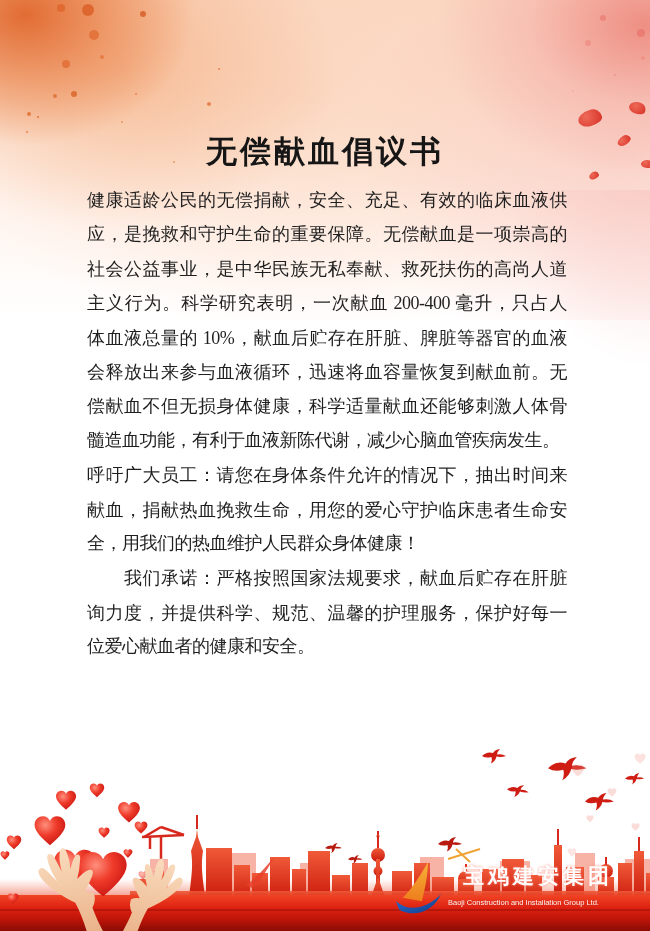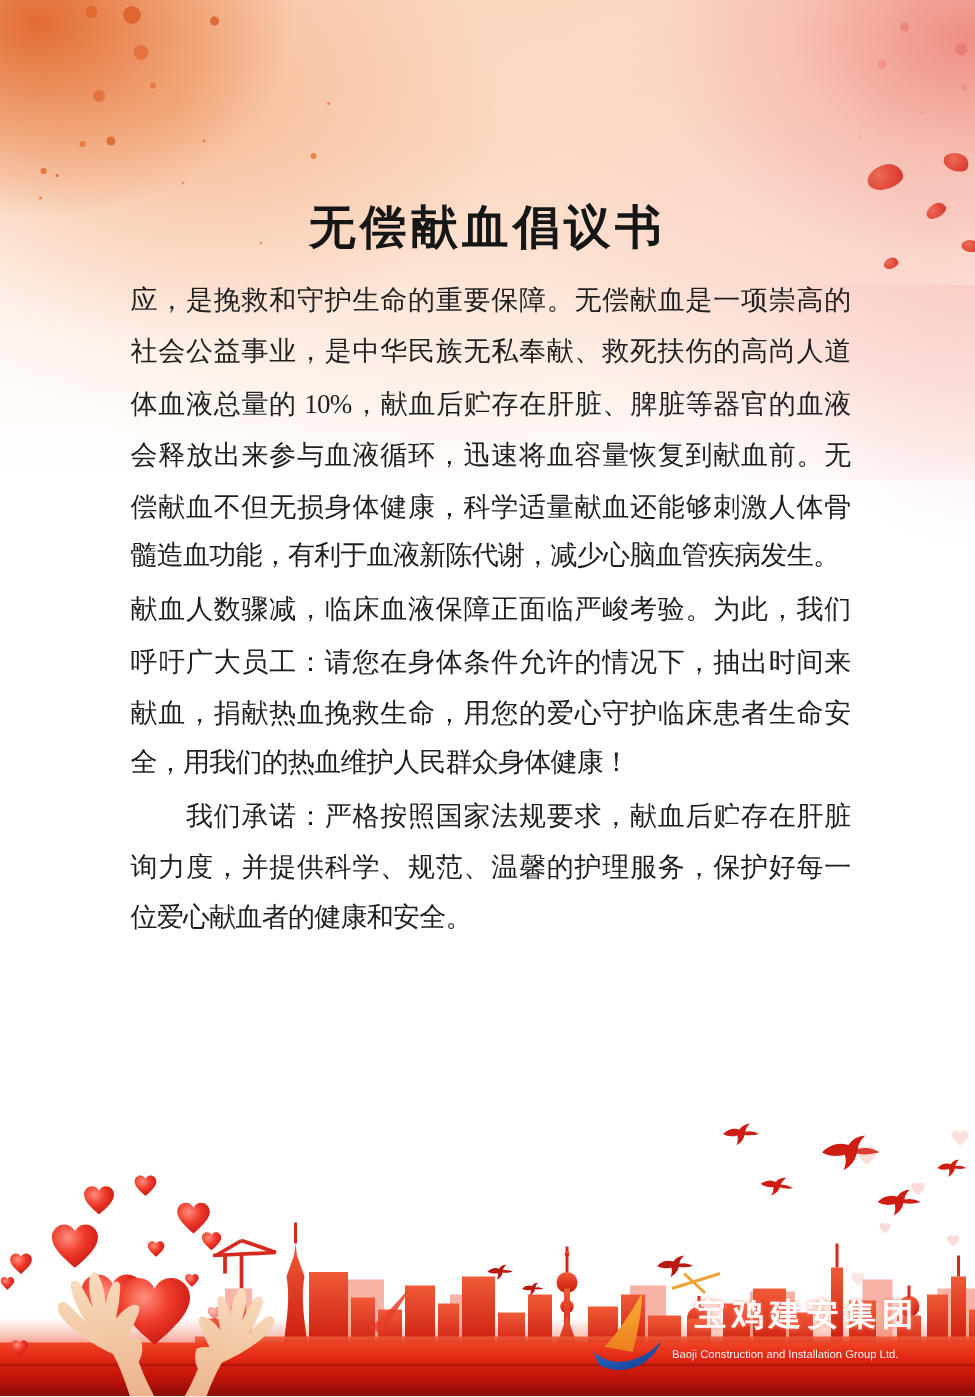--- a/index.html
+++ b/index.html
@@ -101,6 +101,7 @@
   <h1 class="title">无偿献血倡议书</h1>
 
   <div class="body-text">
+    <div class="ln">健康适龄公民的无偿捐献，安全、充足、有效的临床血液供</div>
     <div class="ln">应，是挽救和守护生命的重要保障。无偿献血是一项崇高的</div>
     <div class="ln">社会公益事业，是中华民族无私奉献、救死扶伤的高尚人道</div>
     <div class="ln">体血液总量的 10%，献血后贮存在肝脏、脾脏等器官的血液</div>

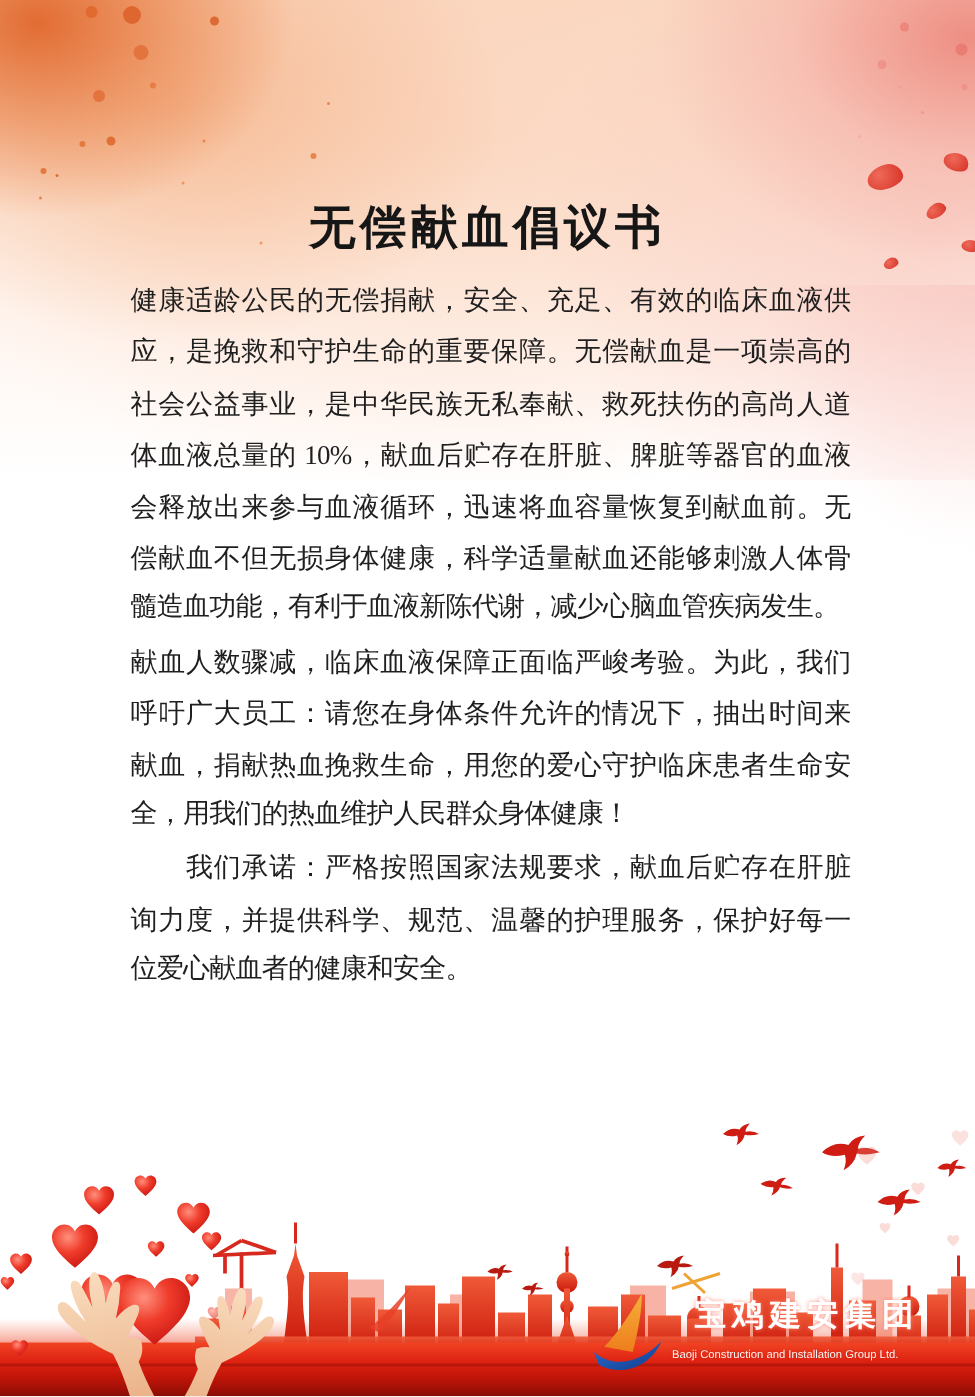--- a/index.html
+++ b/index.html
@@ -104,6 +104,7 @@
     <div class="ln">健康适龄公民的无偿捐献，安全、充足、有效的临床血液供</div>
     <div class="ln">应，是挽救和守护生命的重要保障。无偿献血是一项崇高的</div>
     <div class="ln">社会公益事业，是中华民族无私奉献、救死扶伤的高尚人道</div>
+    <div class="ln">主义行为。科学研究表明，一次献血 200-400 毫升，只占人</div>
     <div class="ln">体血液总量的 10%，献血后贮存在肝脏、脾脏等器官的血液</div>
     <div class="ln">会释放出来参与血液循环，迅速将血容量恢复到献血前。无</div>
     <div class="ln">偿献血不但无损身体健康，科学适量献血还能够刺激人体骨</div>

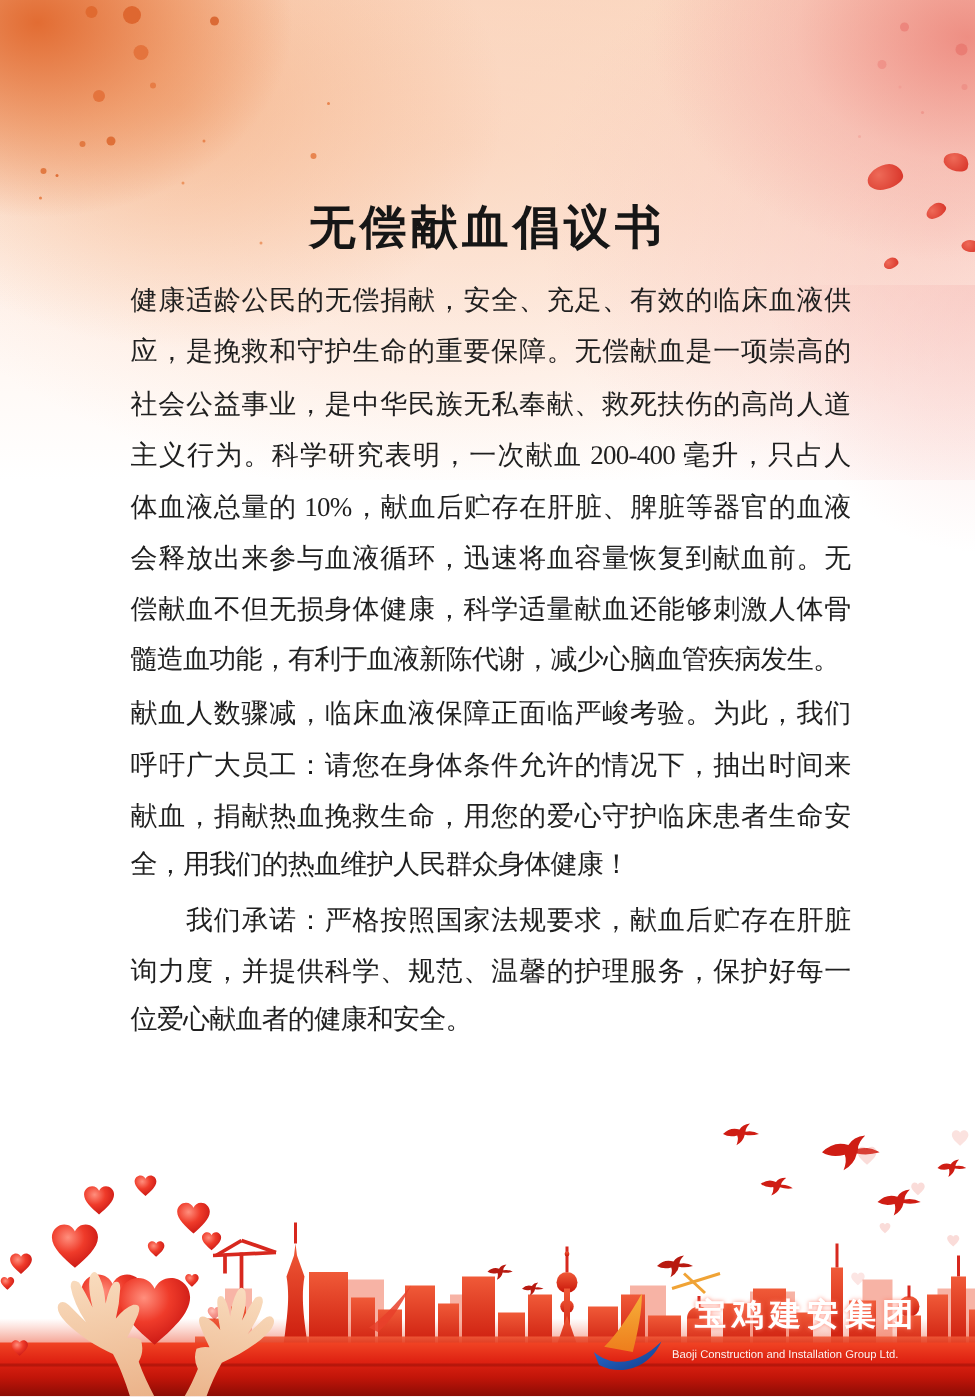--- a/index.html
+++ b/index.html
@@ -109,7 +109,6 @@
     <div class="ln">会释放出来参与血液循环，迅速将血容量恢复到献血前。无</div>
     <div class="ln">偿献血不但无损身体健康，科学适量献血还能够刺激人体骨</div>
     <div class="ln end">髓造血功能，有利于血液新陈代谢，减少心脑血管疾病发生。</div>
-    <div class="ln">献血人数骤减，临床血液保障正面临严峻考验。为此，我们</div>
     <div class="ln">呼吁广大员工：请您在身体条件允许的情况下，抽出时间来</div>
     <div class="ln">献血，捐献热血挽救生命，用您的爱心守护临床患者生命安</div>
     <div class="ln end">全，用我们的热血维护人民群众身体健康！</div>

